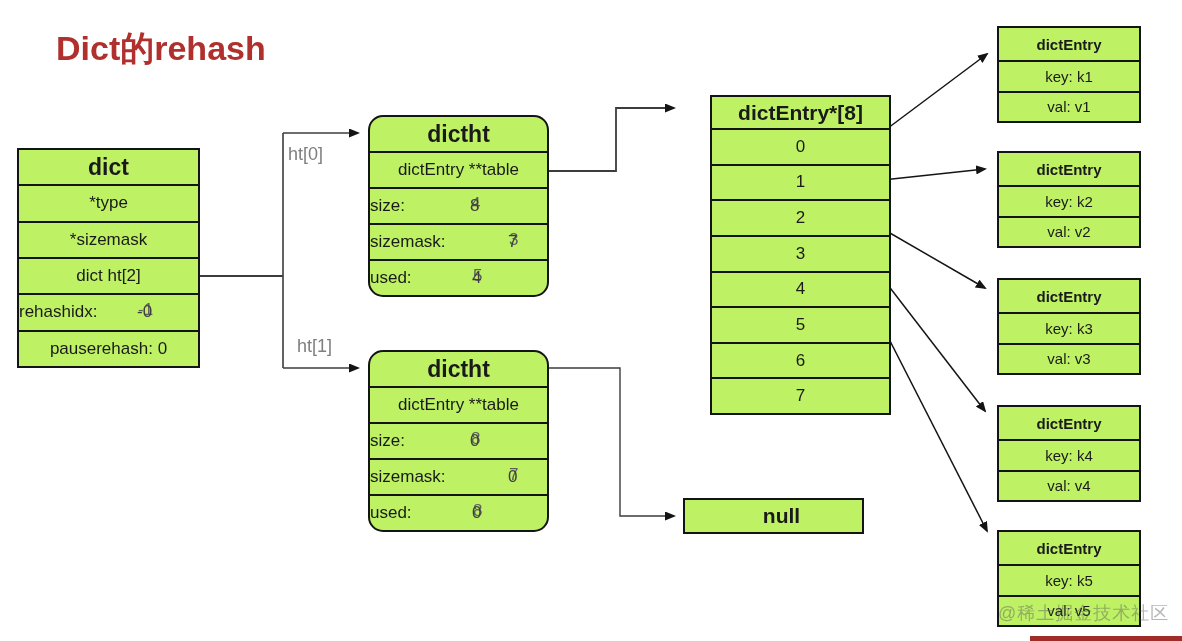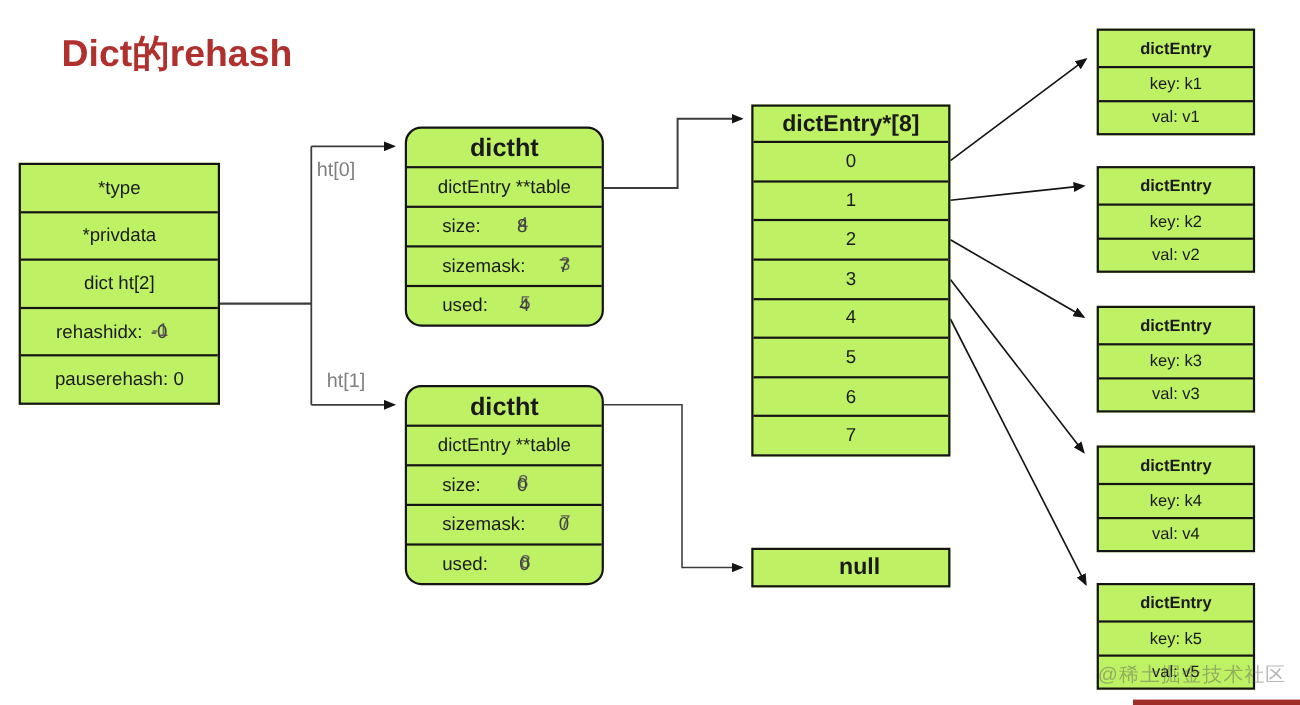--- a/index.html
+++ b/index.html
@@ -30,7 +30,7 @@
   #dictht0{top:115px;}
   #dictht1{top:350px;}
   
-  #array-box{left:683px;top:95px;width:181px;height:320px;text-align:right;}
+  #array-box{left:710px;top:95px;width:181px;height:320px;text-align:right;}
   #array-box .hdr{flex:0 0 31px;font-size:21px;}
   
   #null-box{left:683px;top:498px;width:181px;height:36px;}

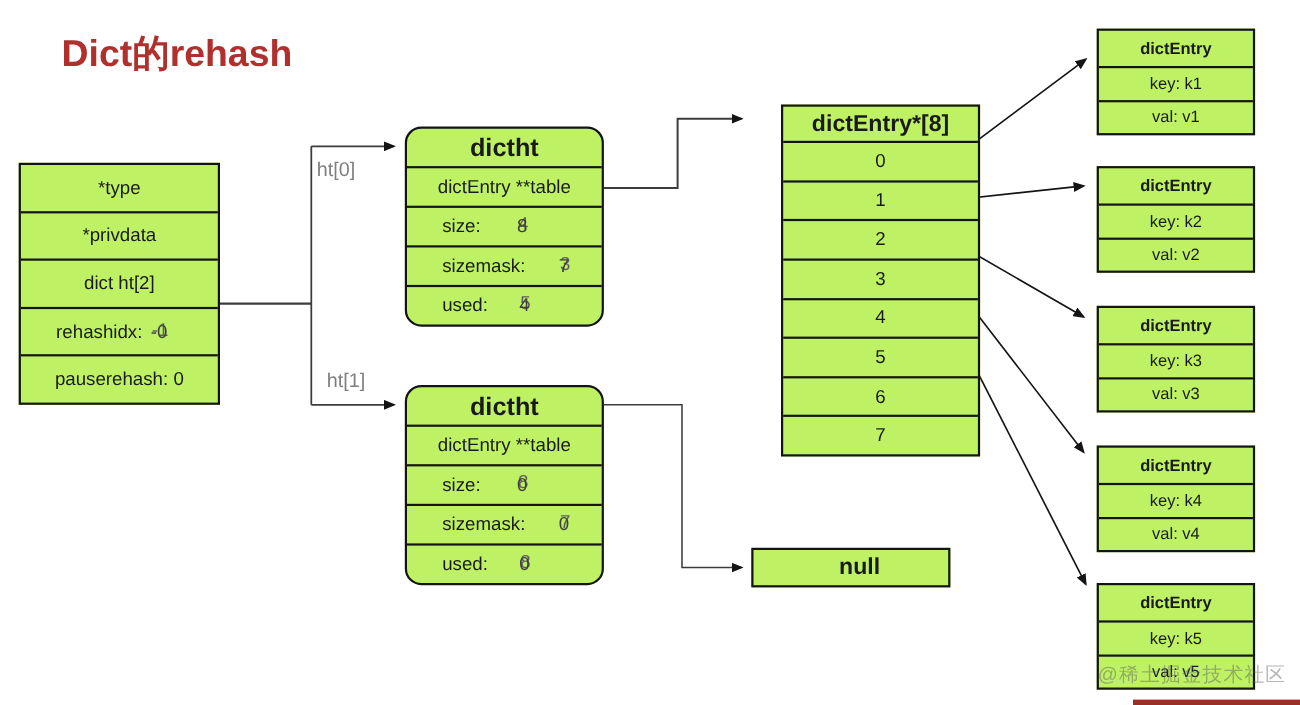--- a/index.html
+++ b/index.html
@@ -79,6 +79,7 @@
   <div class="abs title">Dict的rehash</div>
 
   <div id="dict-box" class="abs sbox">
+    <div class="row hdr">dict</div>
     <div class="row">*type</div>
     <div class="row">*privdata</div>
     <div class="row">dict ht[2]</div>

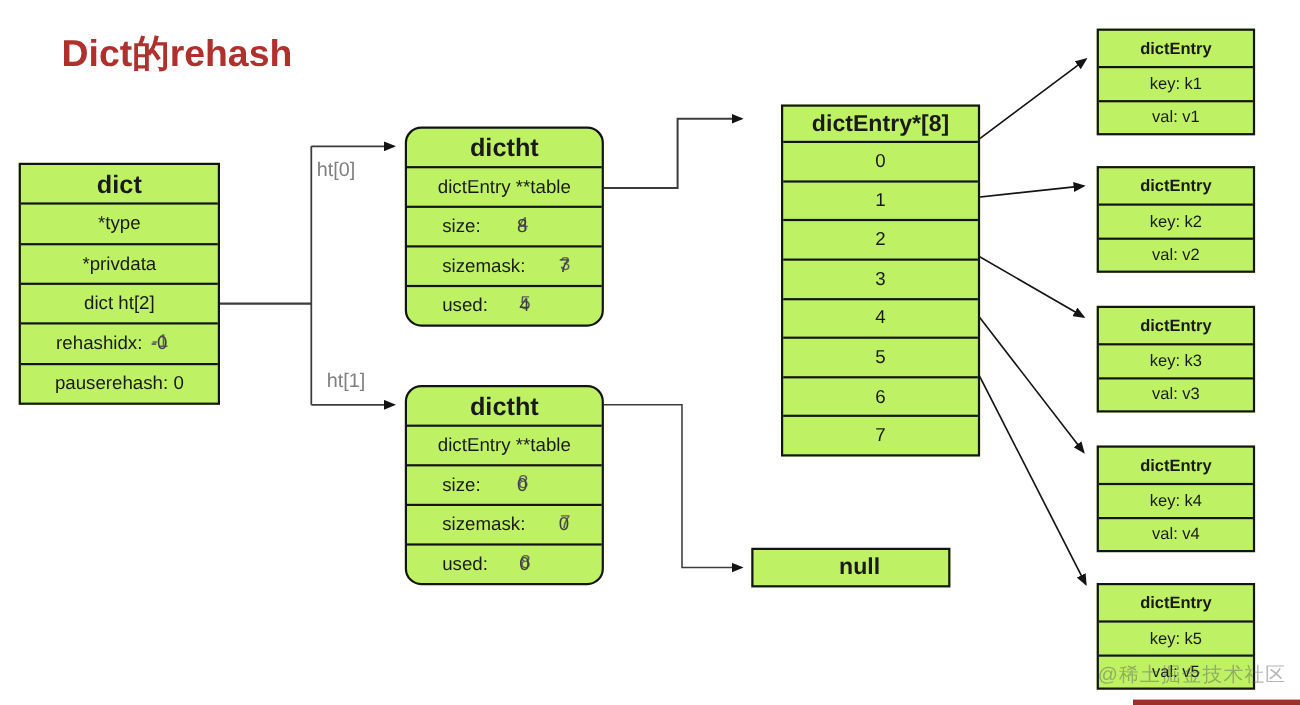--- a/index.html
+++ b/index.html
@@ -17,7 +17,7 @@
   .sbox .row{flex:1;display:flex;align-items:center;justify-content:center;border-top:2px solid #141414;font-size:17px;position:relative;}
   .sbox .row:first-child{border-top:none;}
   .sbox .hdr{font-weight:bold;font-size:23px;}
-  .row.lbl-row{justify-content:flex-start;padding-left:32px;}
+  .row.lbl-row{justify-content:flex-start;padding-left:0;}
   
   .ovl{position:relative;display:inline-block;color:#3f3f3f;}
   .ovl .ghost{position:absolute;left:1px;top:-2px;color:#5f5f5f;}

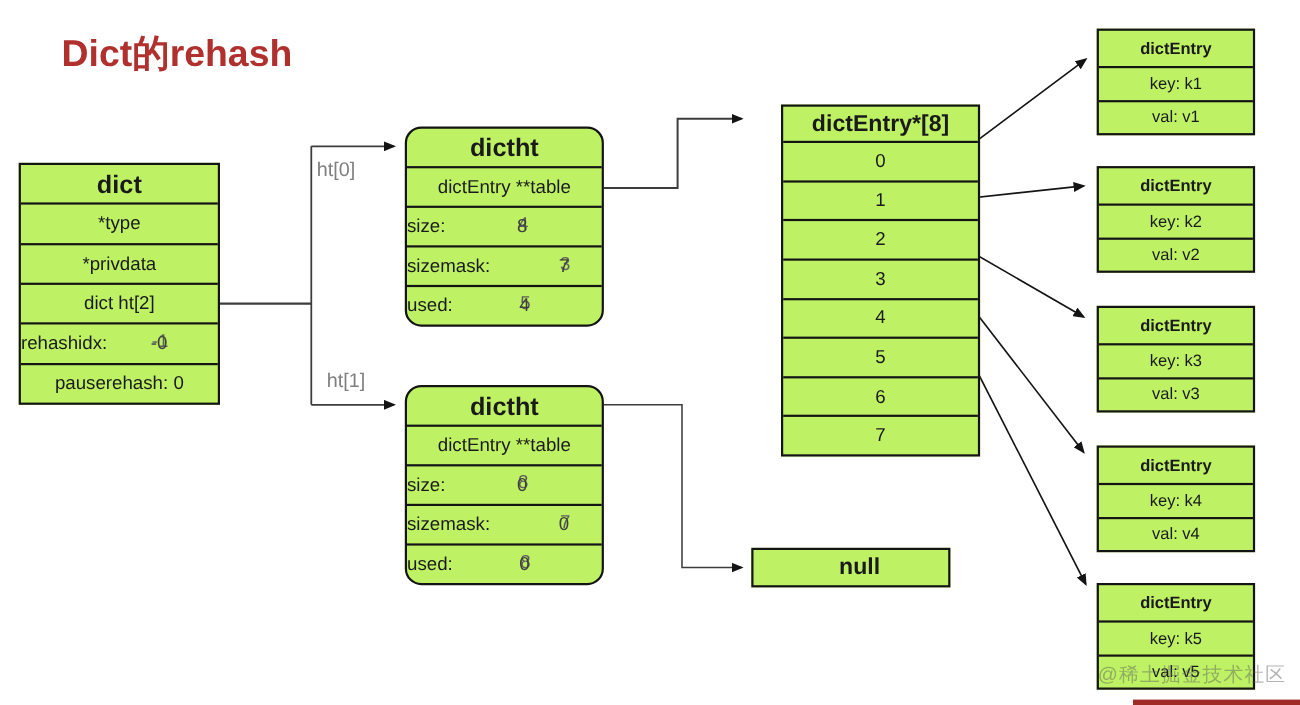--- a/index.html
+++ b/index.html
@@ -81,7 +81,7 @@
   <div id="dict-box" class="abs sbox">
     <div class="row hdr">dict</div>
     <div class="row">*type</div>
-    <div class="row">*privdata</div>
+    <div class="row">*sizemask</div>
     <div class="row">dict ht[2]</div>
     <div class="row lbl-row">
       <span>rehashidx:</span>

